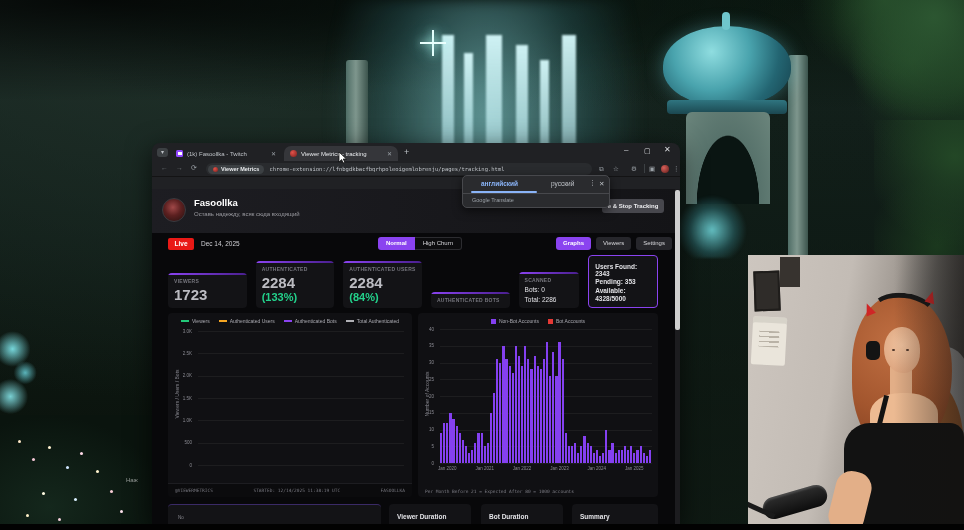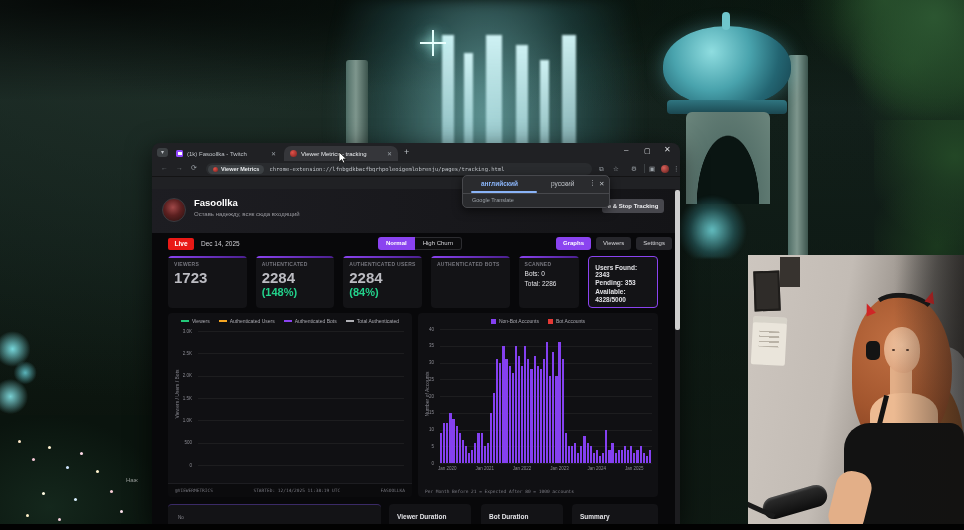--- a/index.html
+++ b/index.html
@@ -124,7 +124,7 @@
   .view-active{background:#8a43f0;color:#fff;font-weight:bold;}
 
   
-  .stats-row{position:absolute;left:16px;top:67px;width:490px;height:52px;display:flex;gap:9px;}
+  .stats-row{position:absolute;left:16px;top:67px;width:490px;height:52px;display:flex;gap:9px;align-items:flex-end;}
   .stat-card{position:relative;background:#131316;border-radius:4px;padding:5px 6px;overflow:hidden;}
   .stat-card:before{content:"";position:absolute;left:0;top:0;width:100%;height:2px;
     background:linear-gradient(90deg,#8a43f0,#4a1f8f);}

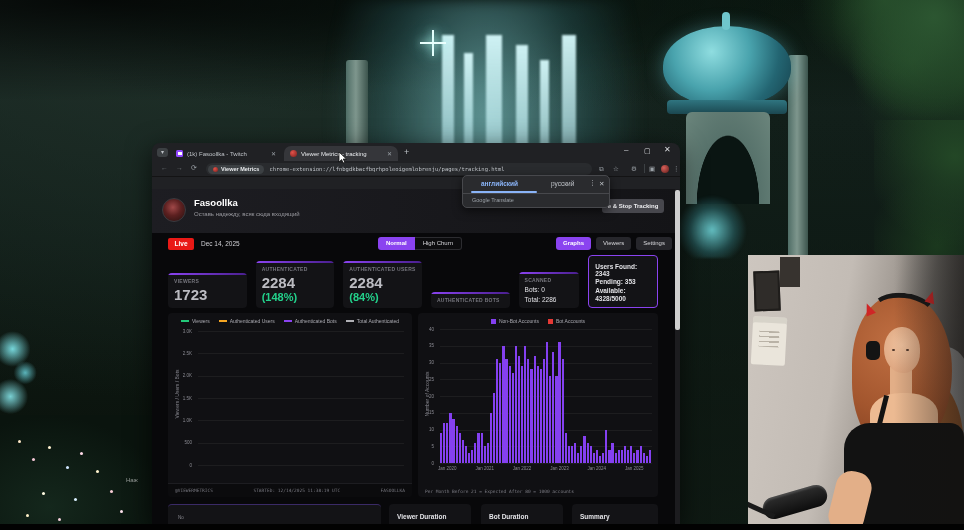--- a/index.html
+++ b/index.html
@@ -325,7 +325,7 @@
         <div class="stat-card sc2">
           <div class="stat-label">AUTHENTICATED</div>
           <div class="stat-value">2284</div>
-          <div class="stat-percent">(148%)</div>
+          <div class="stat-percent">(133%)</div>
         </div>
         <div class="stat-card sc3">
           <div class="stat-label">AUTHENTICATED USERS</div>

